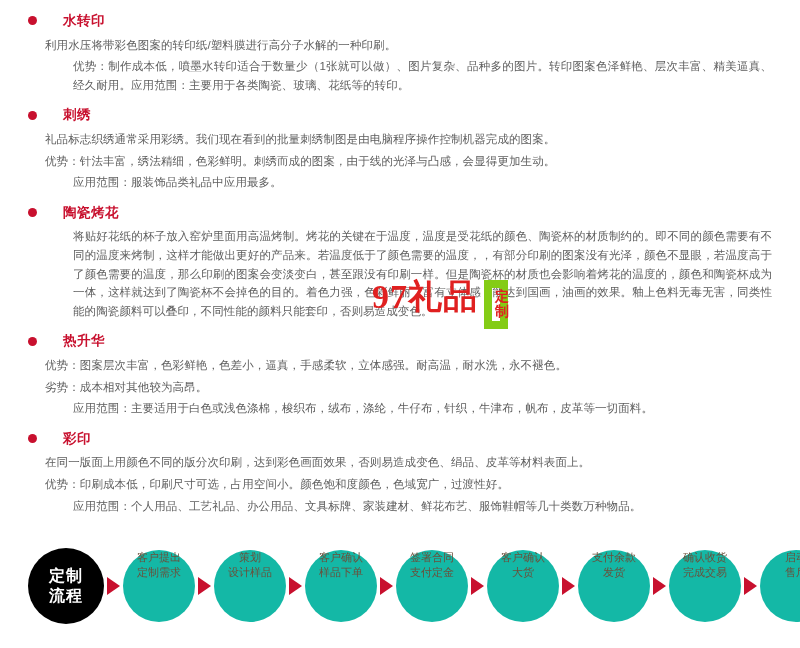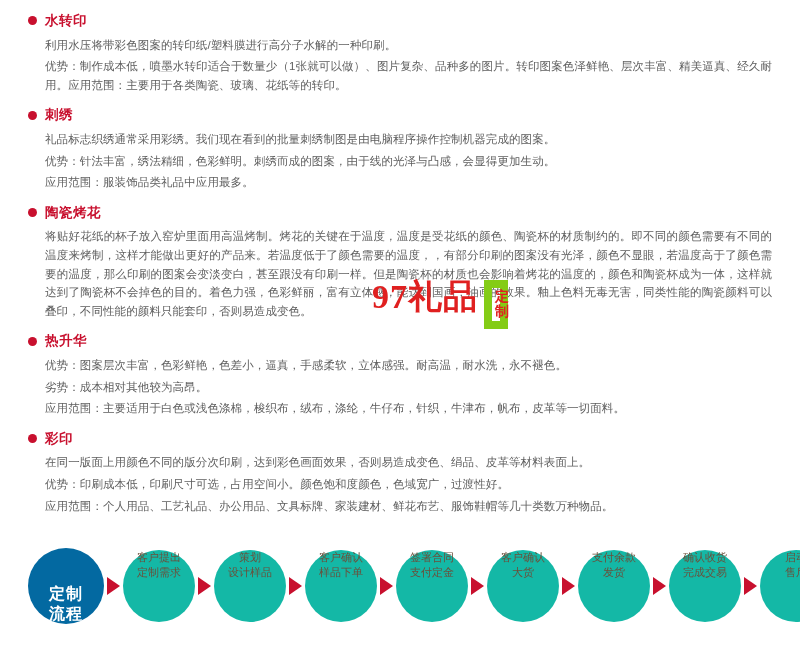--- a/index.html
+++ b/index.html
@@ -28,7 +28,7 @@
   .sec-head {
     display: flex;
     align-items: center;
-    gap: 8px;
+    gap: 26px;
     margin: 0 0 8px 0;
   }
   .bullet {

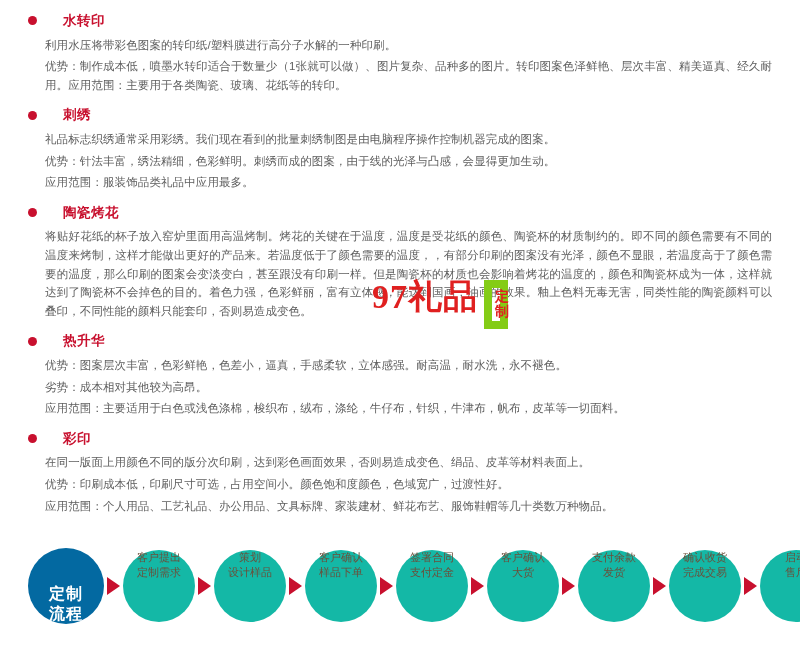--- a/index.html
+++ b/index.html
@@ -57,7 +57,7 @@
     text-align: justify;
     letter-spacing: 0.1px;
   }
-  .sec-body p:last-child { margin-bottom: 0; }
+  .sec-body p:last-child { margin-bottom: 0; margin-left: 28px; }
 
   
   .watermark {

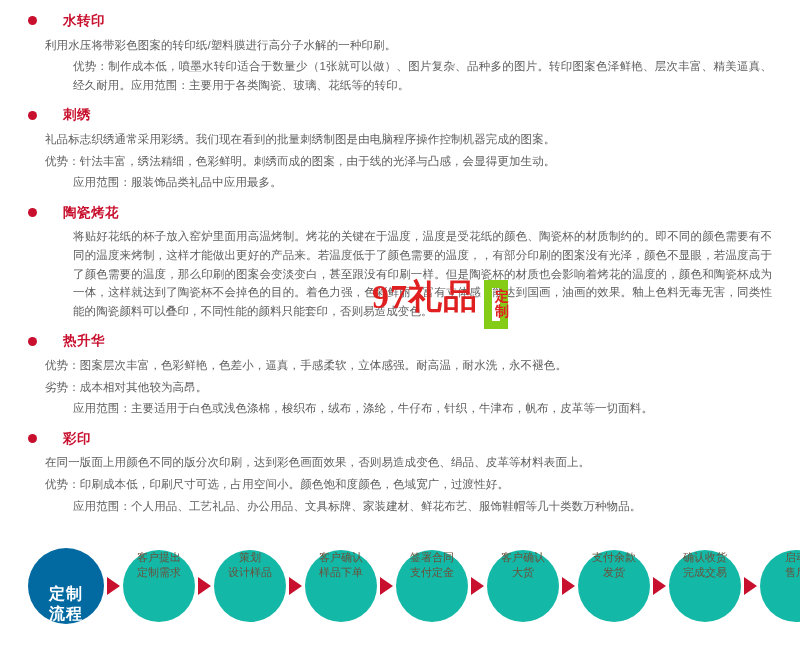--- a/index.html
+++ b/index.html
@@ -105,12 +105,12 @@
     width: 76px;
     height: 76px;
     border-radius: 50%;
-    background: #0369a1;
+    background: #000000;
     color: #ffffff;
     display: flex;
     flex-direction: column;
     align-items: center;
-    justify-content: flex-end;
+    justify-content: center;
     font-size: 16px;
     font-weight: bold;
     line-height: 1.25;

